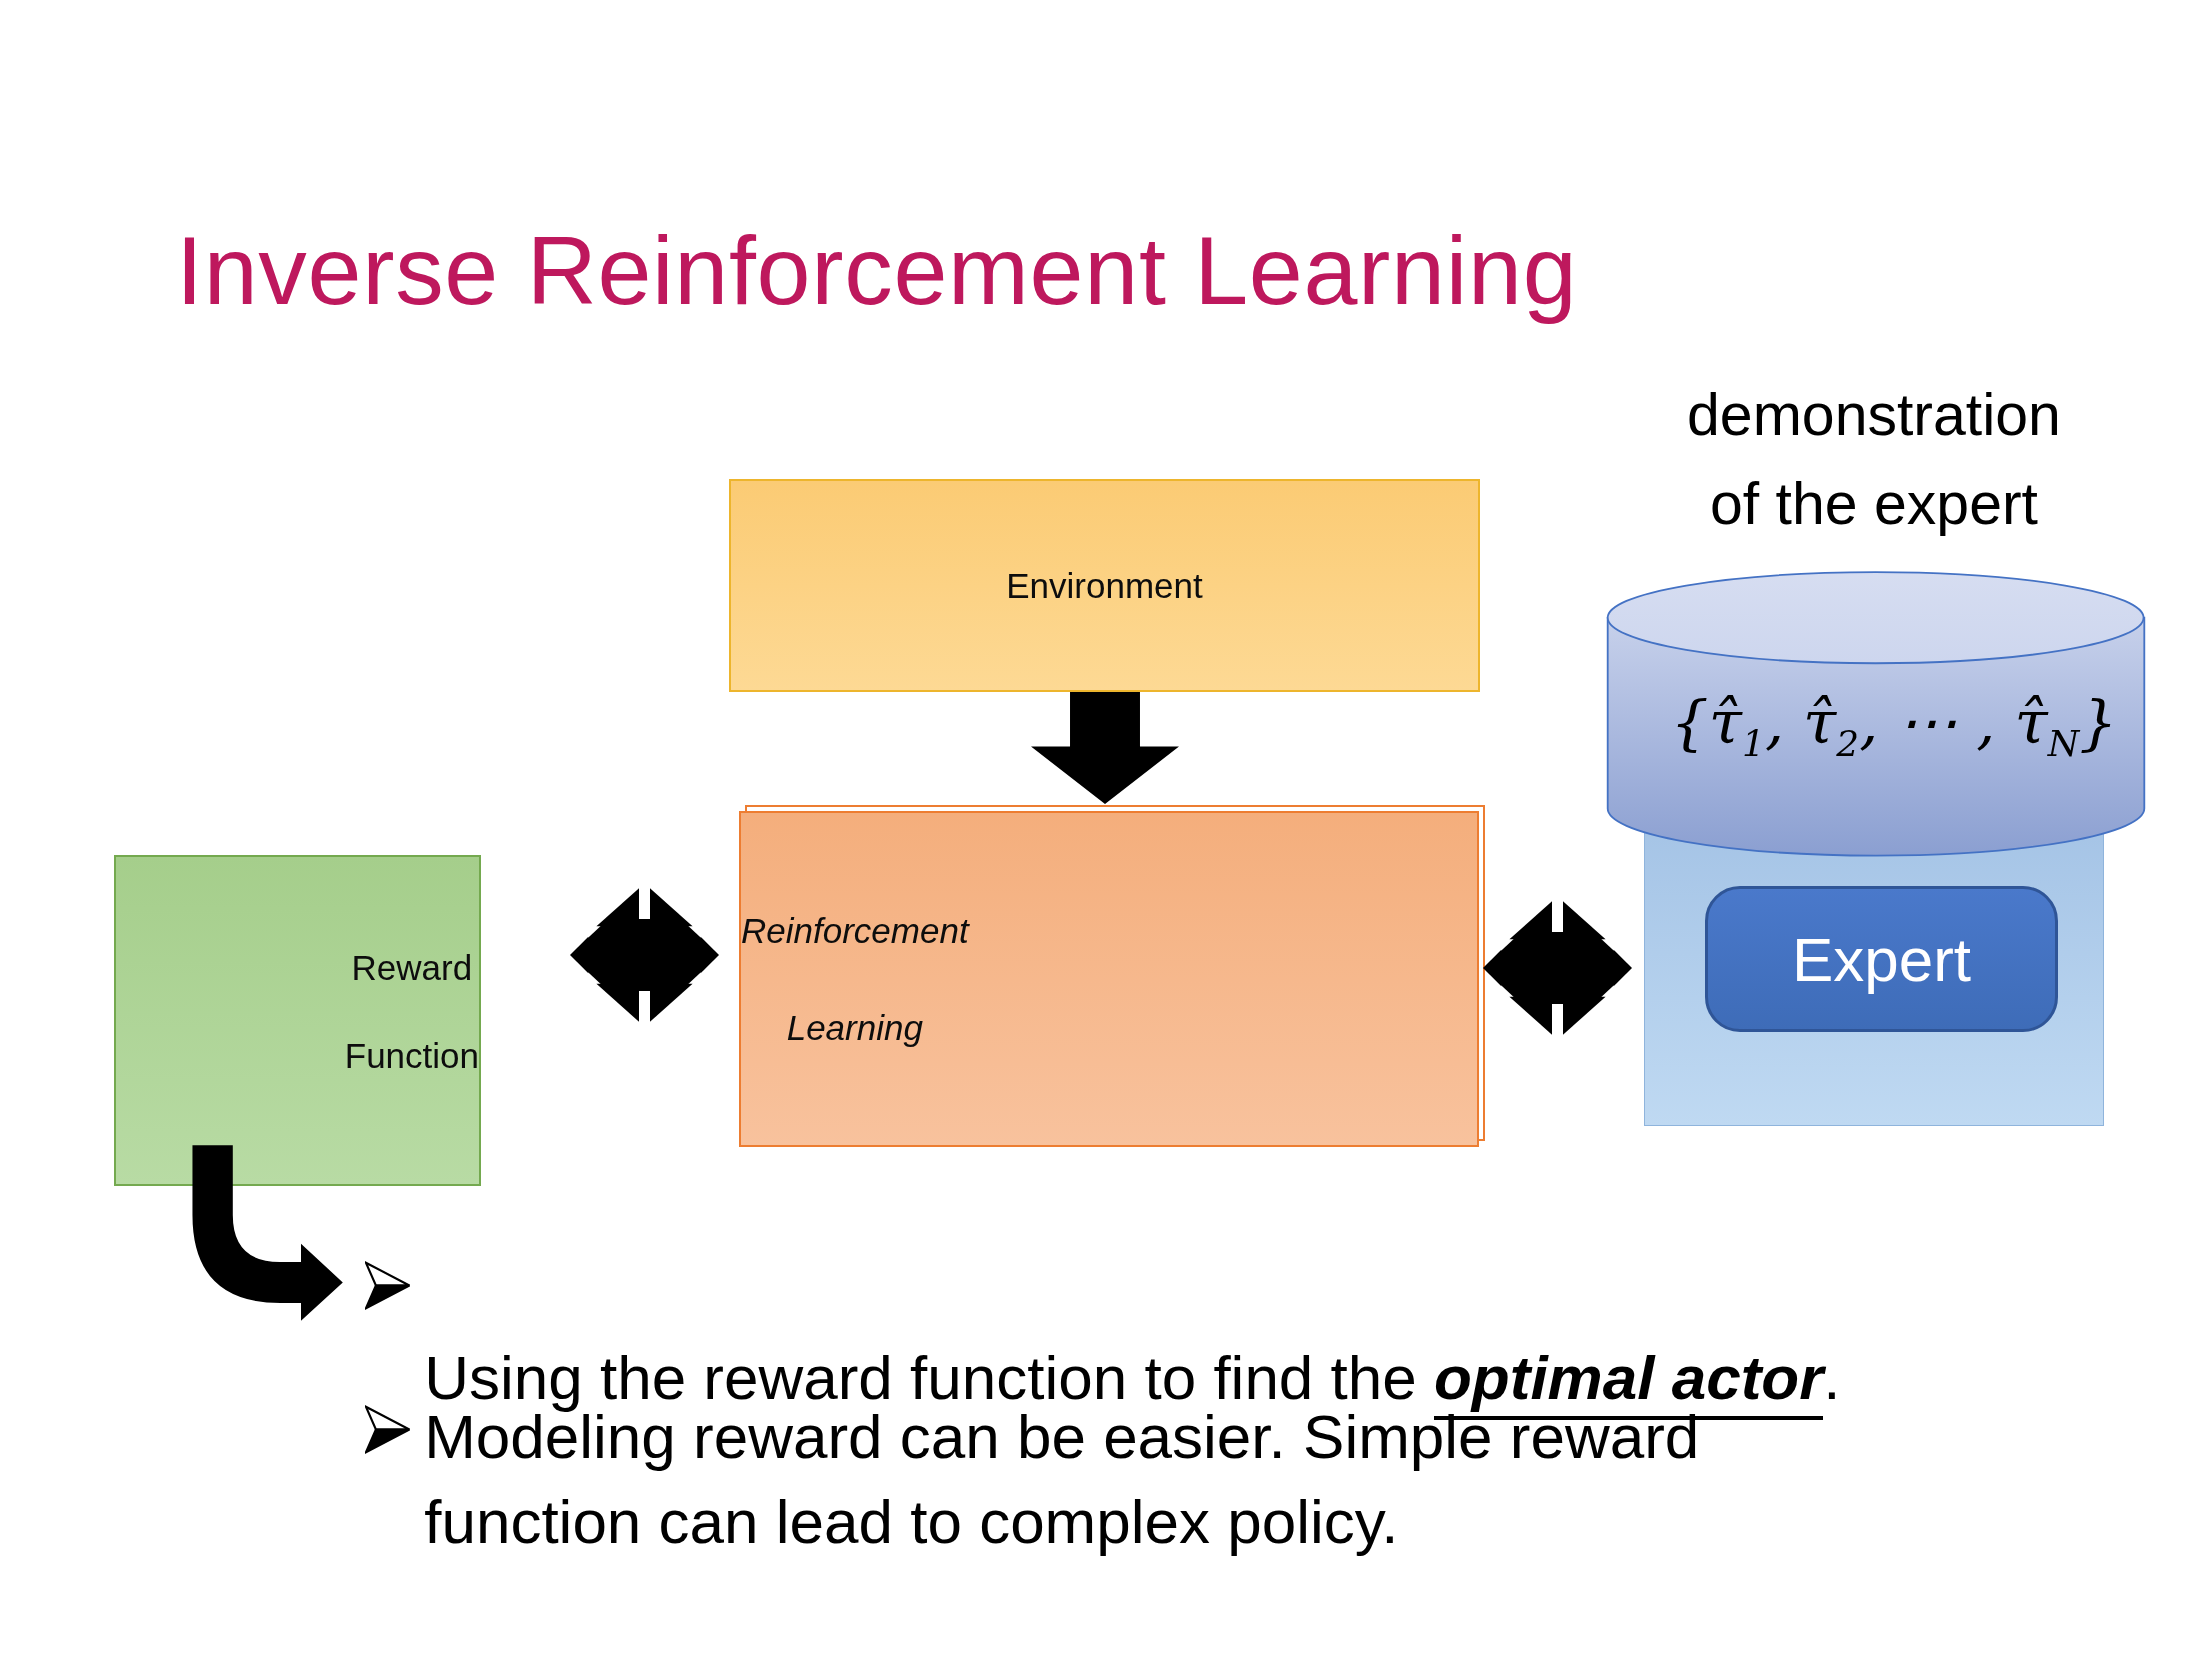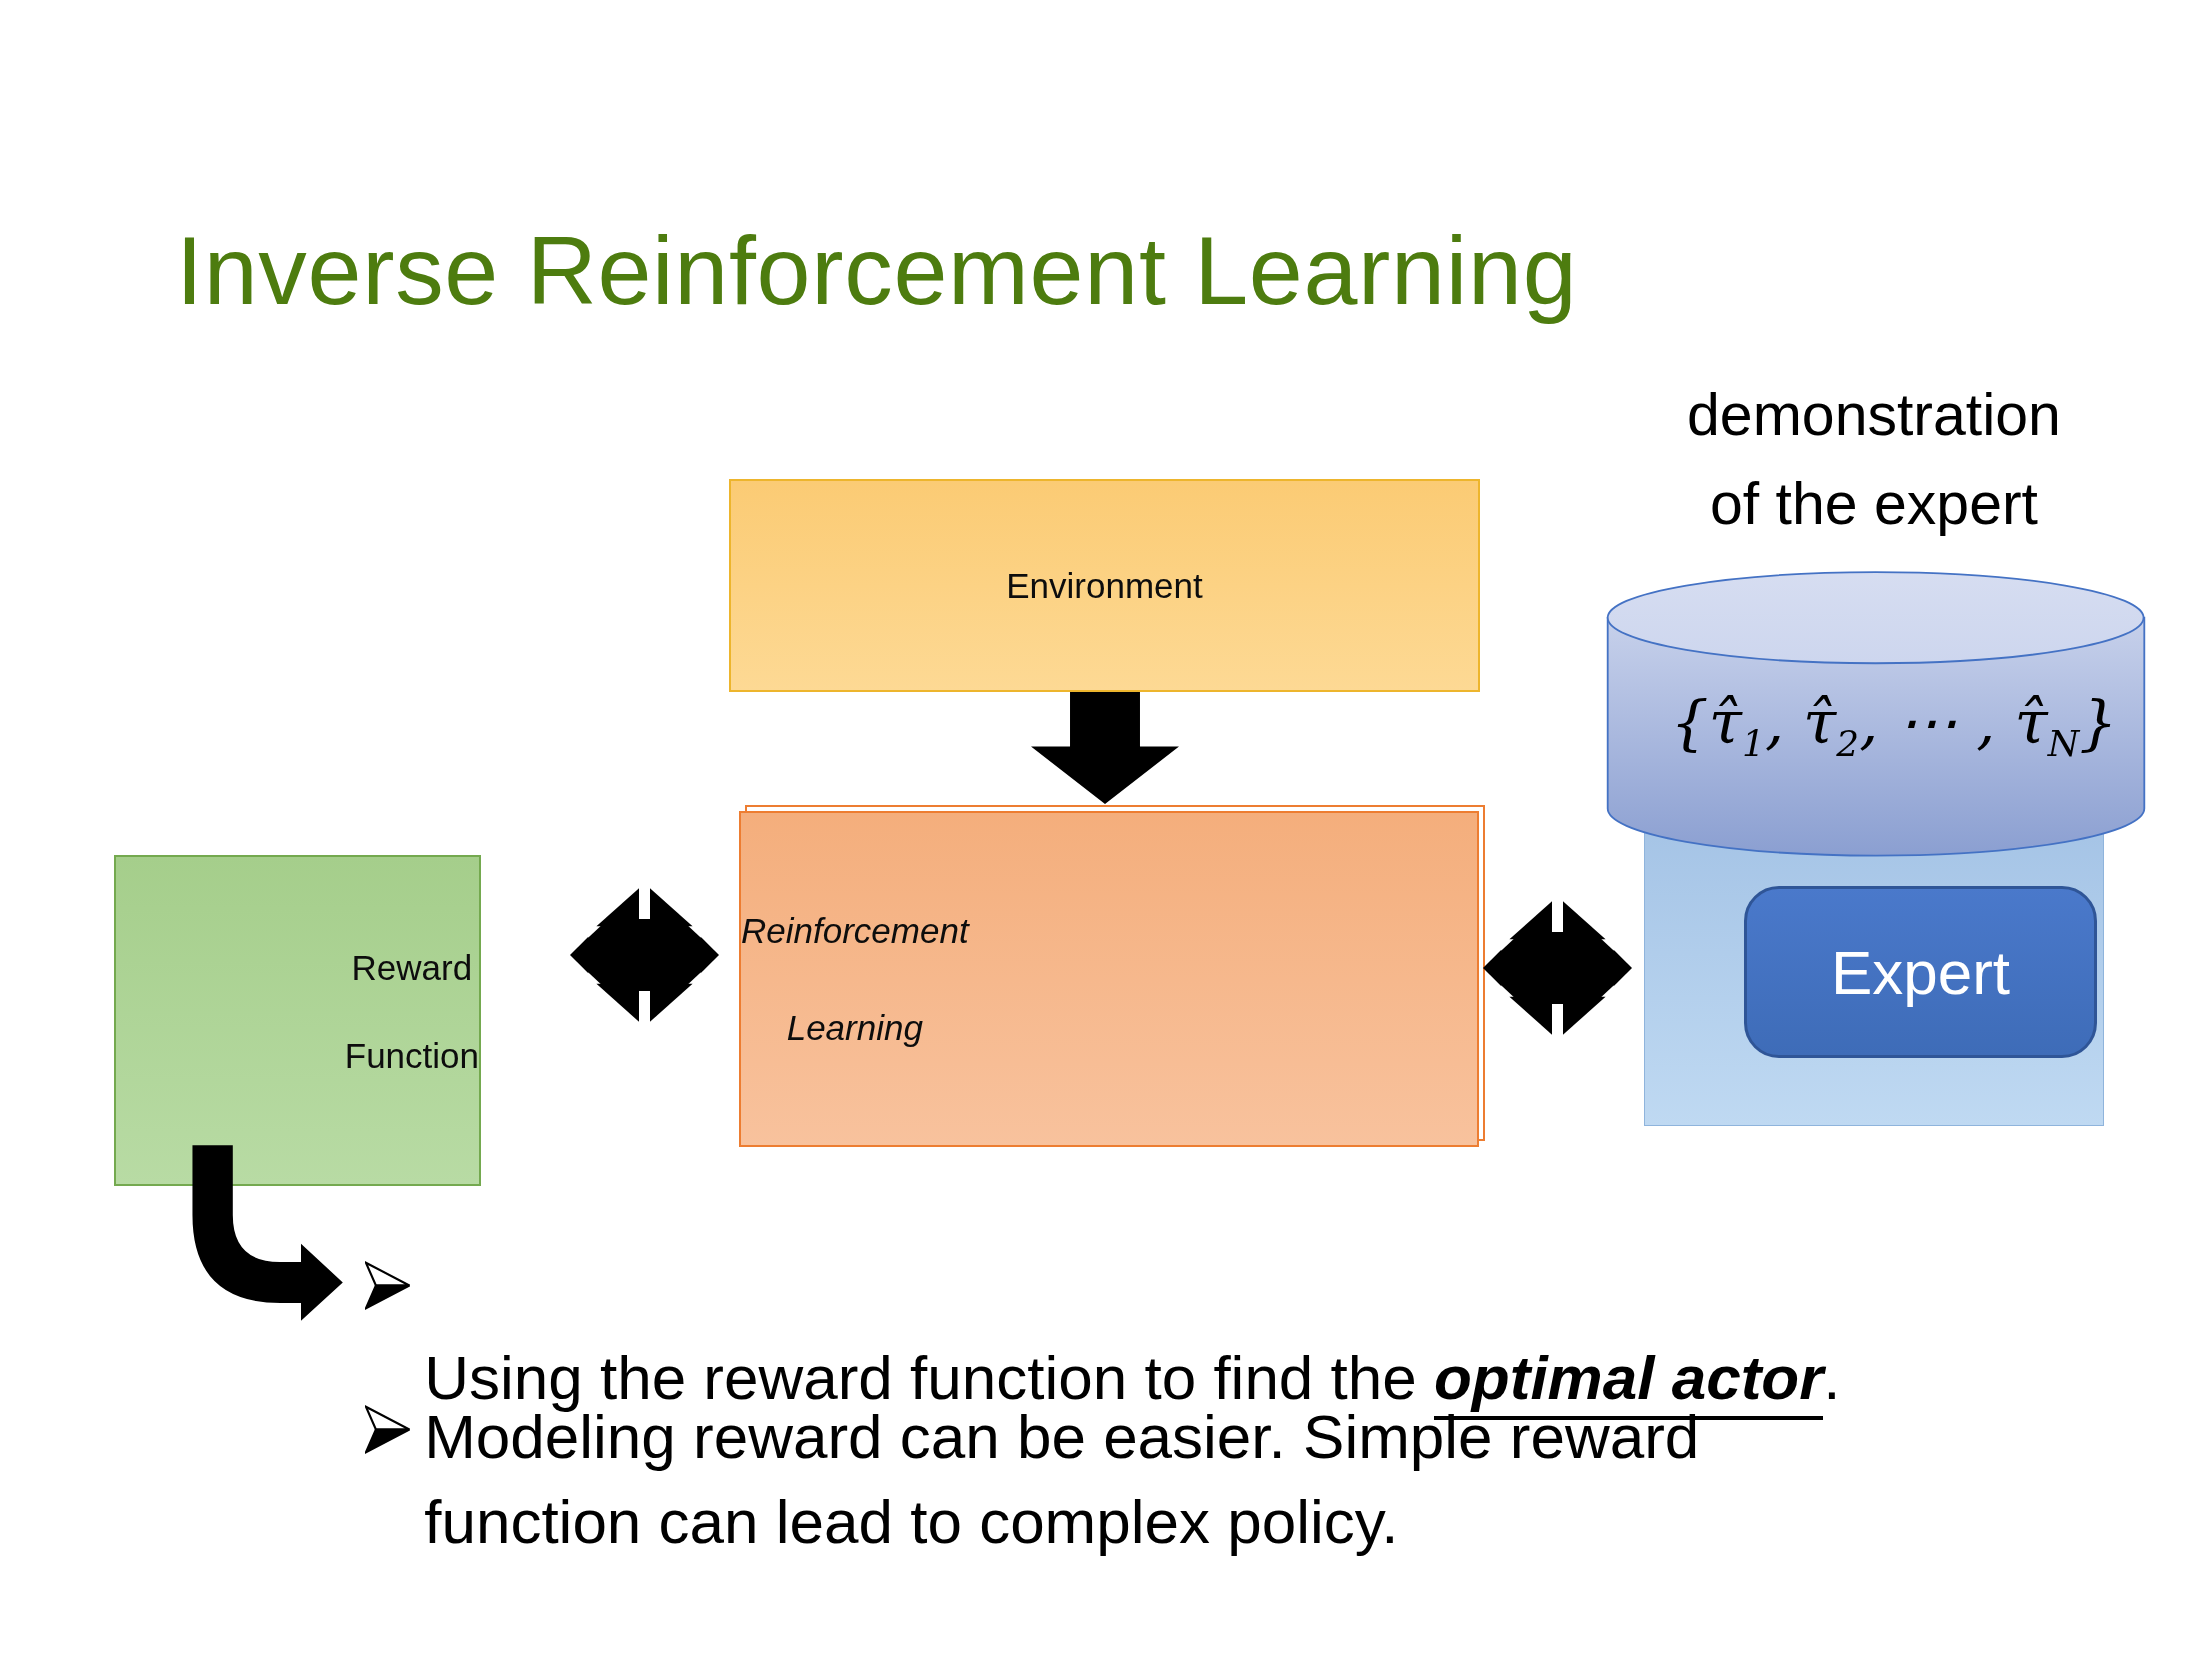--- a/index.html
+++ b/index.html
@@ -10,7 +10,7 @@
 
   #title {
     left:176px; top:215px; width:1911px;
-    font-size:97px; font-weight:400; letter-spacing:0.7px; color:#4d7c0f;
+    font-size:97px; font-weight:400; letter-spacing:0.7px; color:#be185d;
     white-space:nowrap;
   }
 

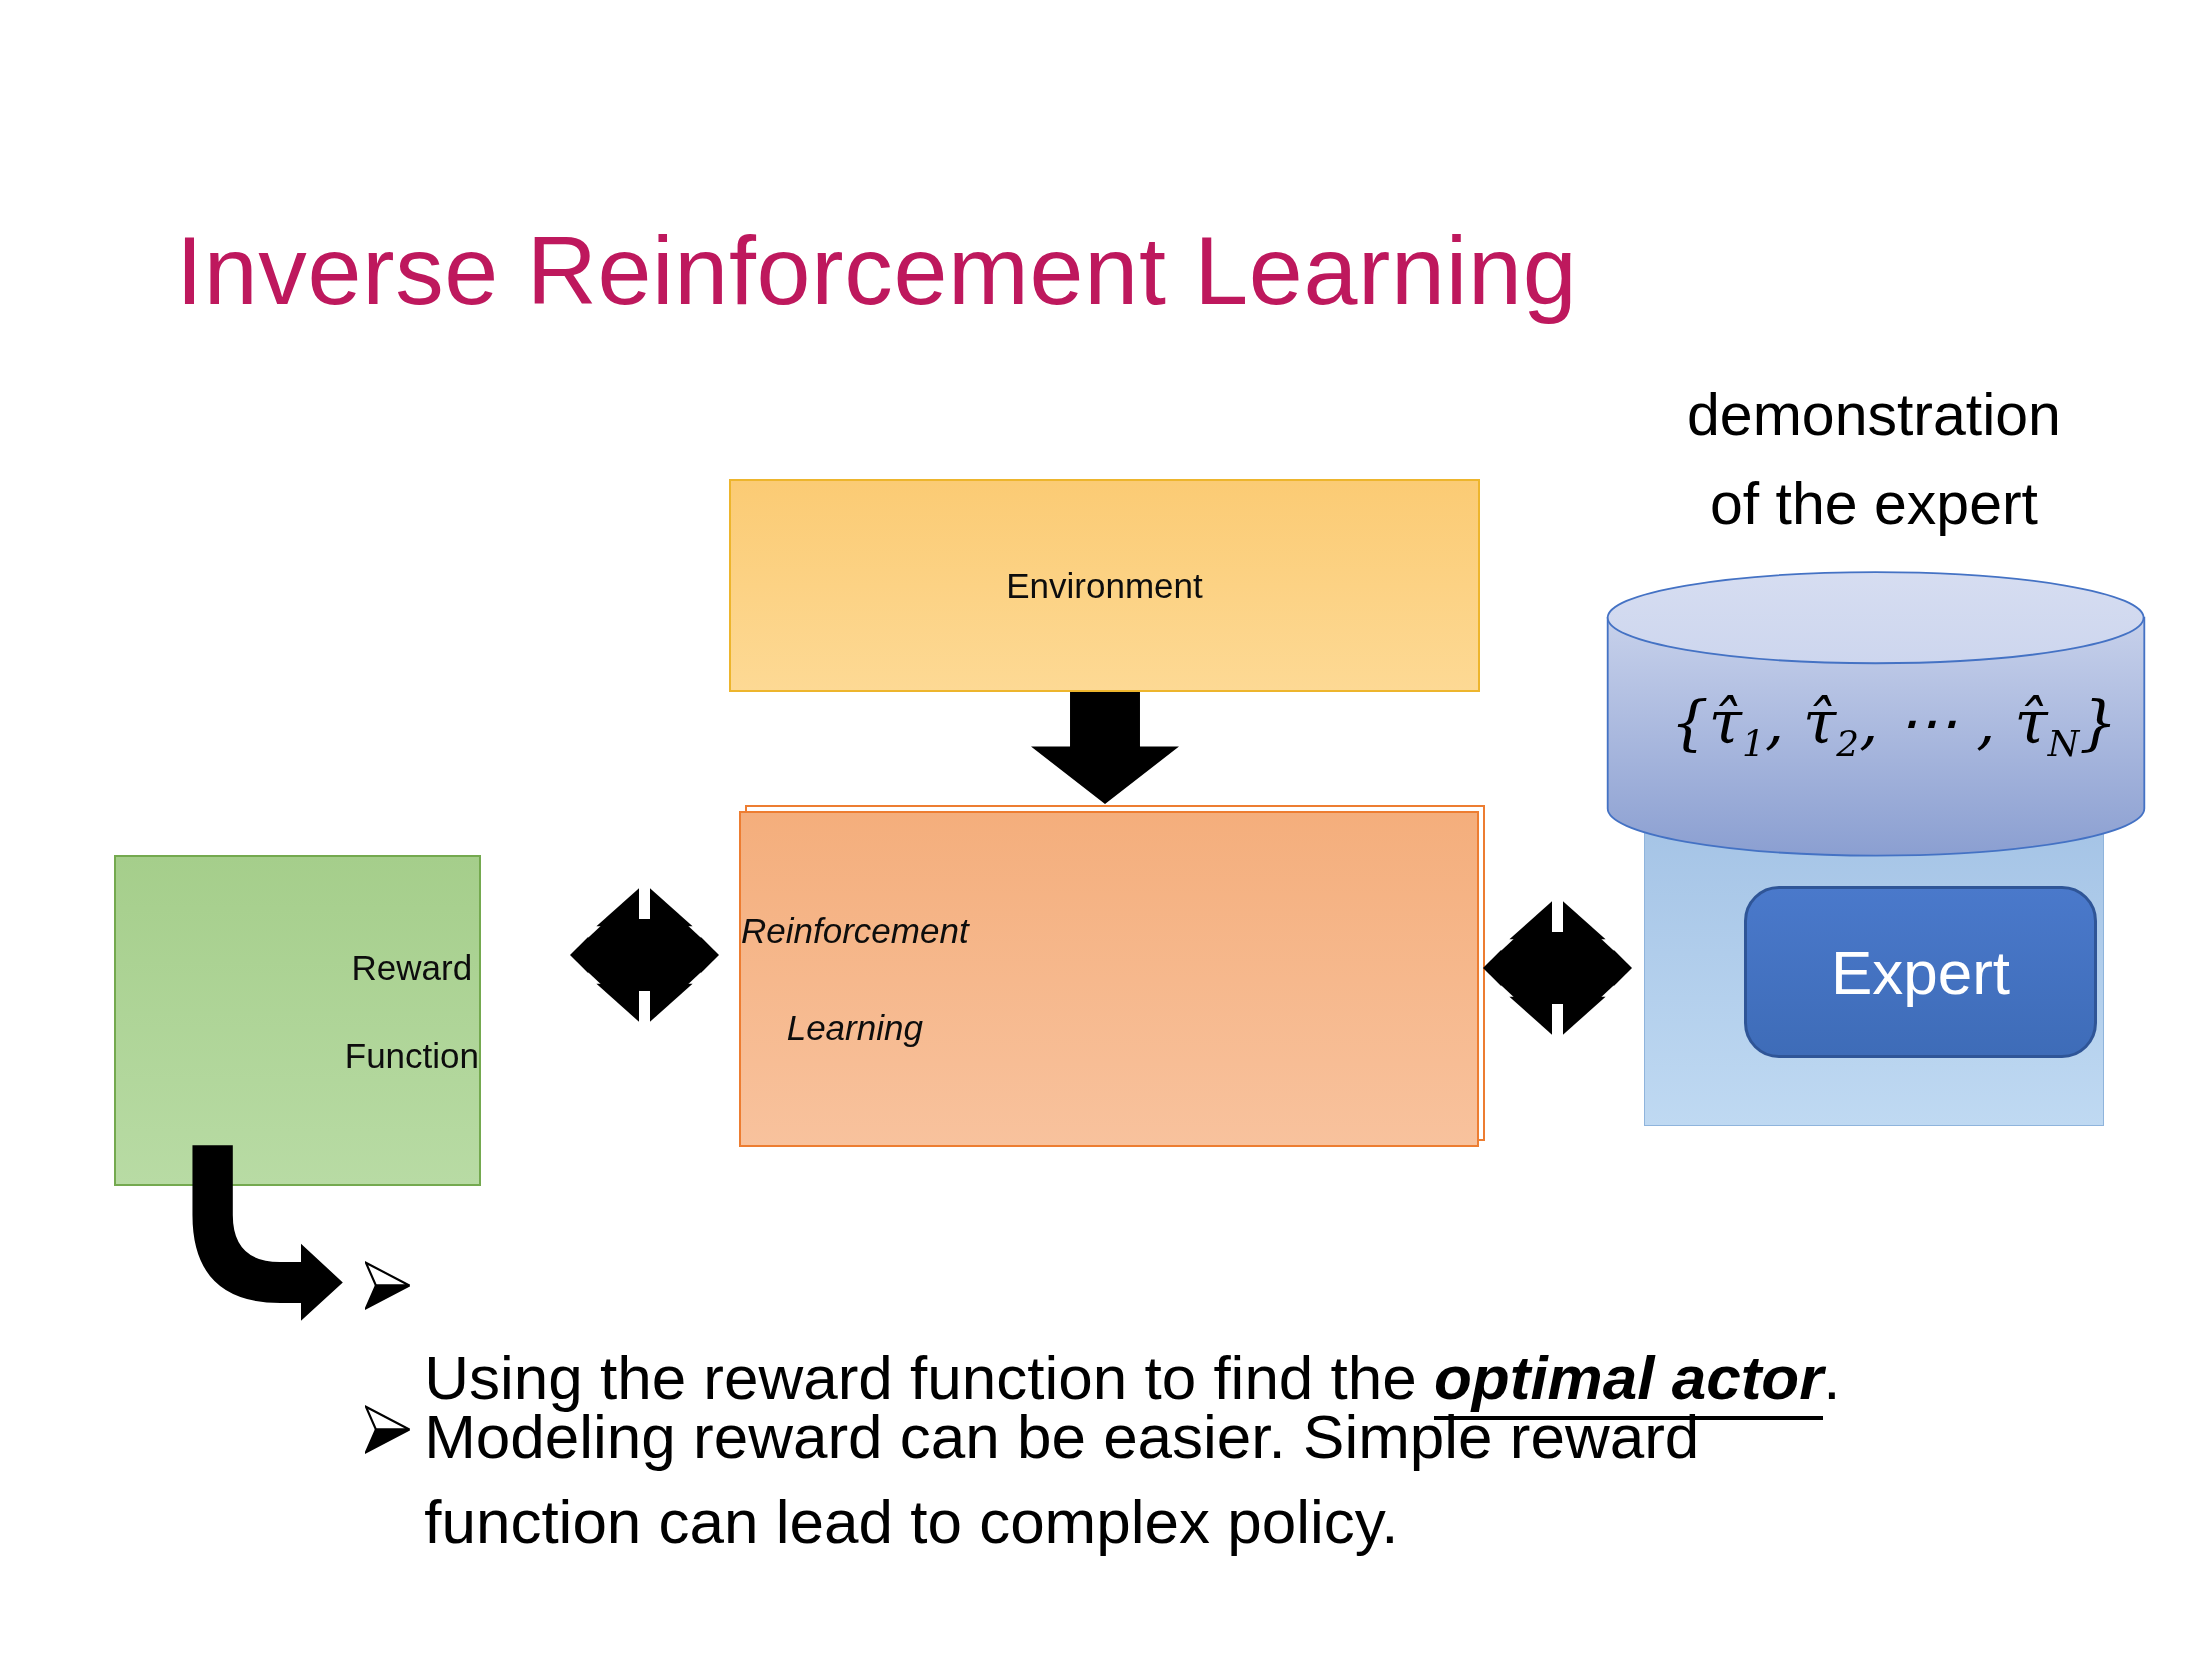--- a/index.html
+++ b/index.html
@@ -56,7 +56,7 @@
     box-sizing:border-box;
   }
   #expert-button {
-    left:1744px; top:886px; width:353px; height:172px;
+    left:1705px; top:886px; width:353px; height:146px;
     background:linear-gradient(180deg, #4b7accd9, #3e6cb8) , var(--expert_fill);
     background-color:var(--expert_fill);
     border:3.7px solid var(--expert_border);

